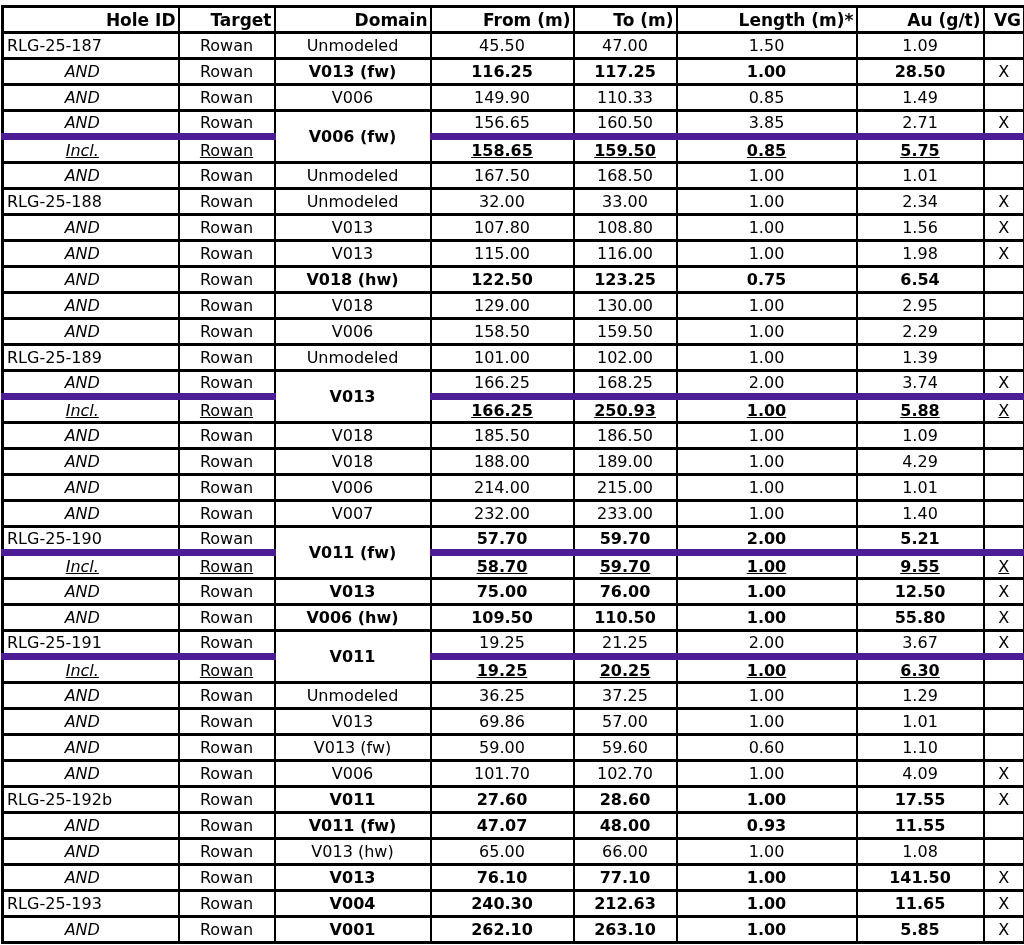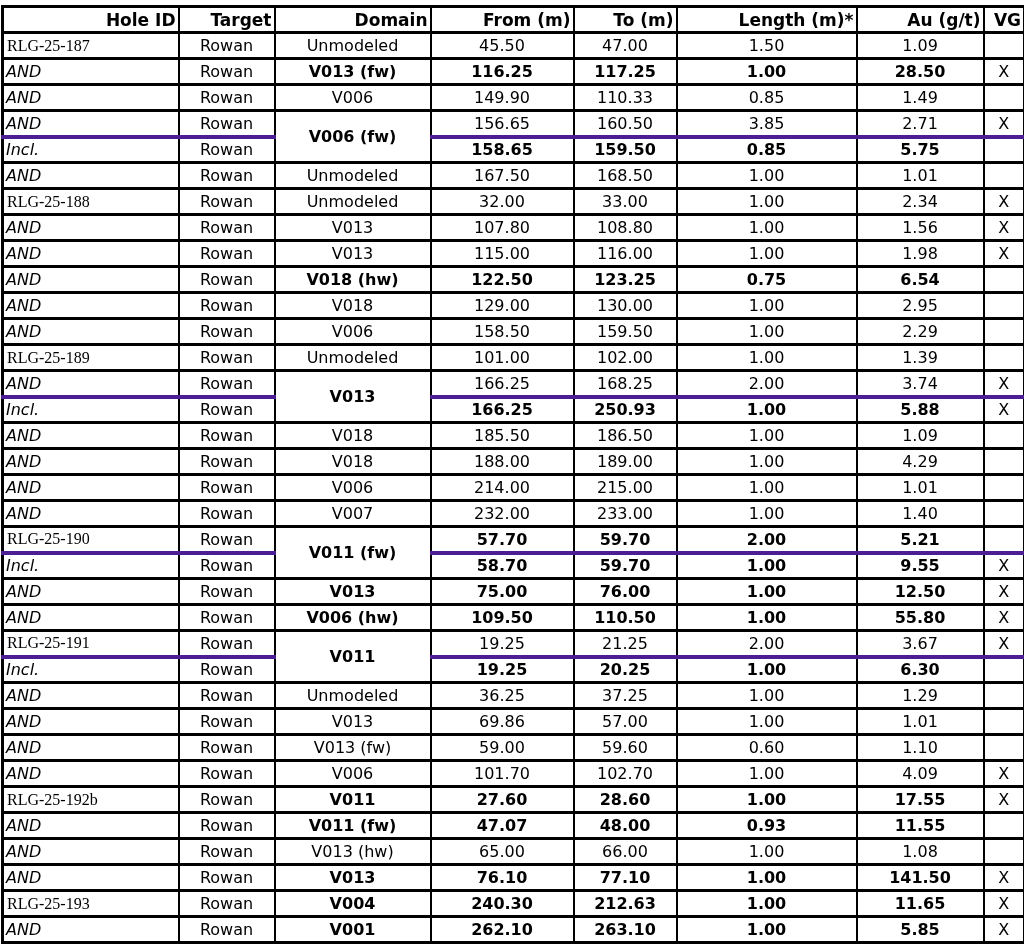--- a/index.html
+++ b/index.html
@@ -51,7 +51,6 @@
   td.hole-cell.id {
     text-align: left;
     padding-left: 3px;
-    font-family: Liberation Serif, serif;
   }
   td.hole-cell.and,
   td.hole-cell.incl {

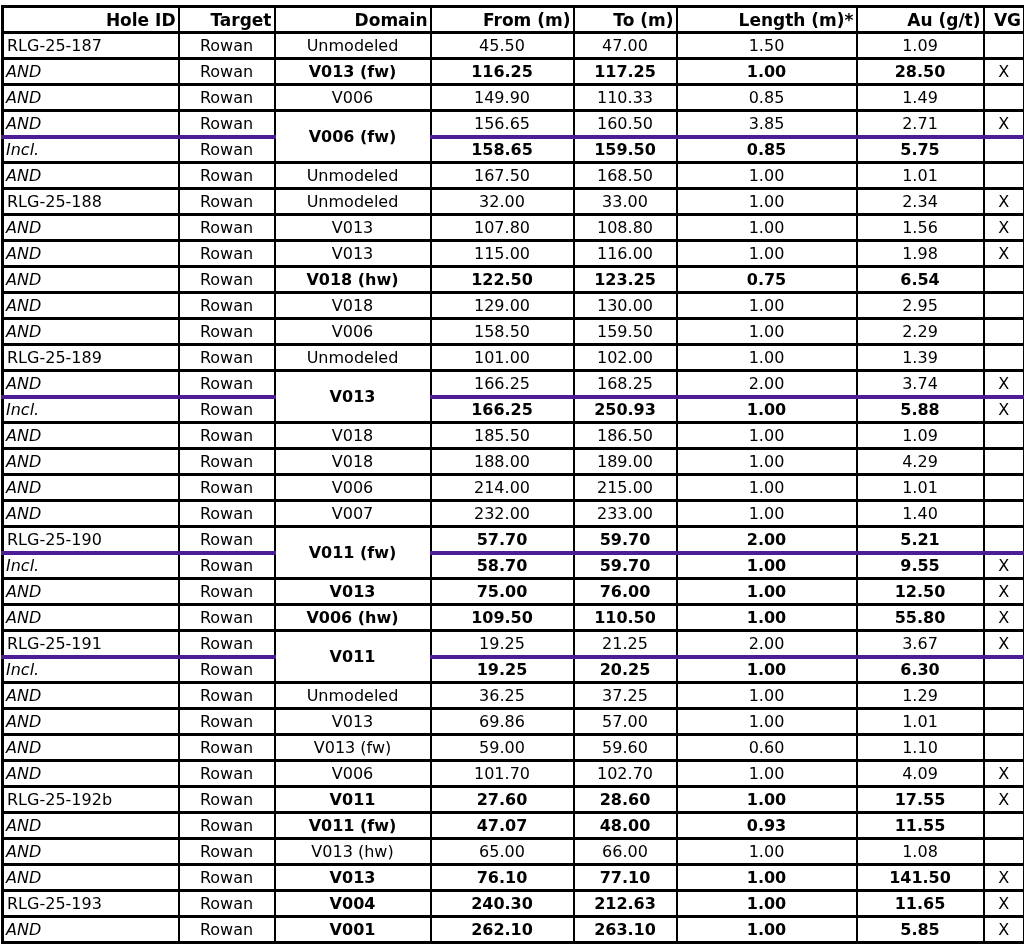--- a/index.html
+++ b/index.html
@@ -54,7 +54,7 @@
   }
   td.hole-cell.and,
   td.hole-cell.incl {
-    text-align: left;
+    text-align: center;
     font-style: italic;
     padding-right: 19px;
   }

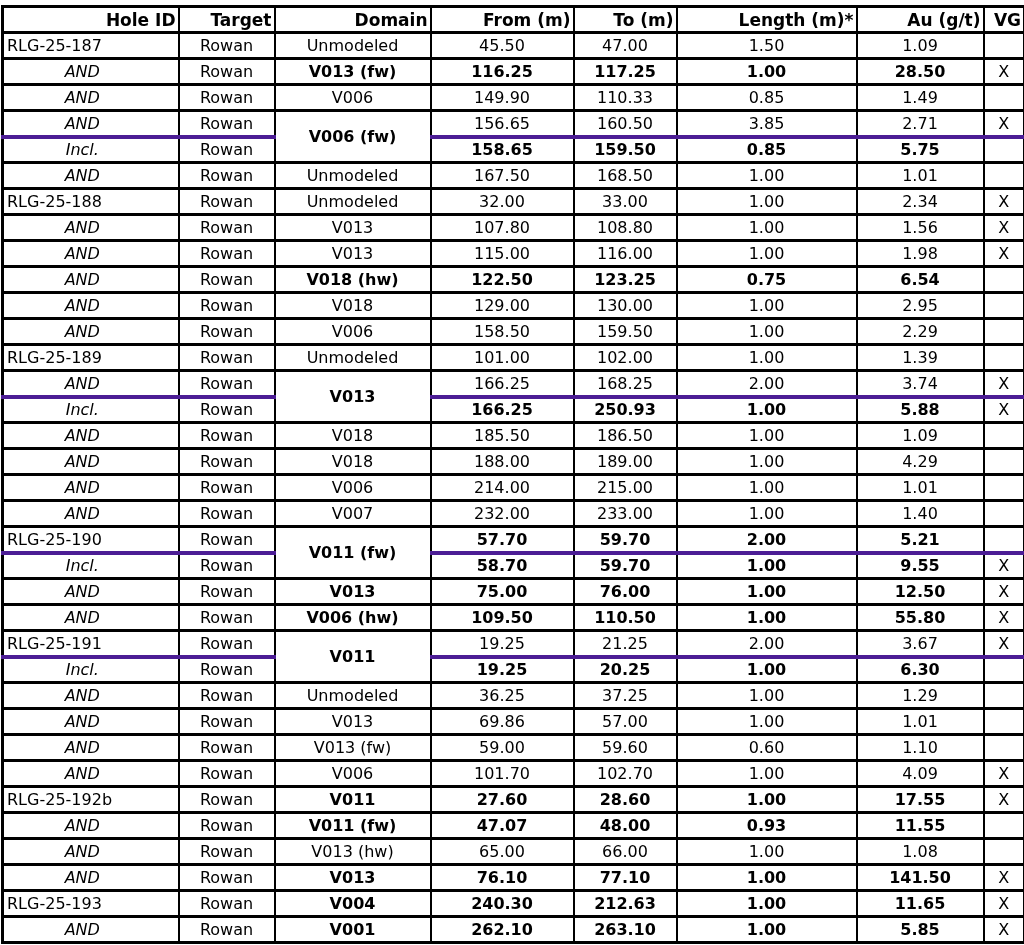--- a/index.html
+++ b/index.html
@@ -46,7 +46,8 @@
     height: 26px;
   }
   table.results tr.sub-row td {
-    border-top: 4px solid #4c1d95;
+    border-top: 7px solid #4c1d95;
+    text-decoration: underline;
   }
   td.hole-cell.id {
     text-align: left;

